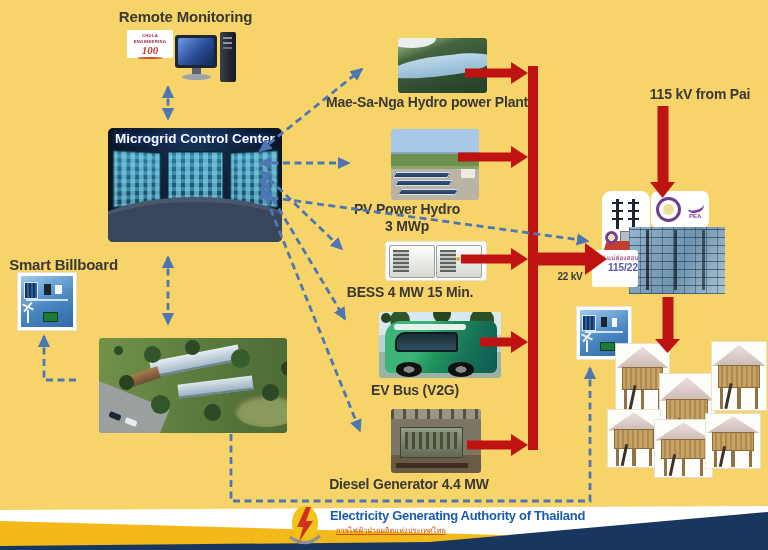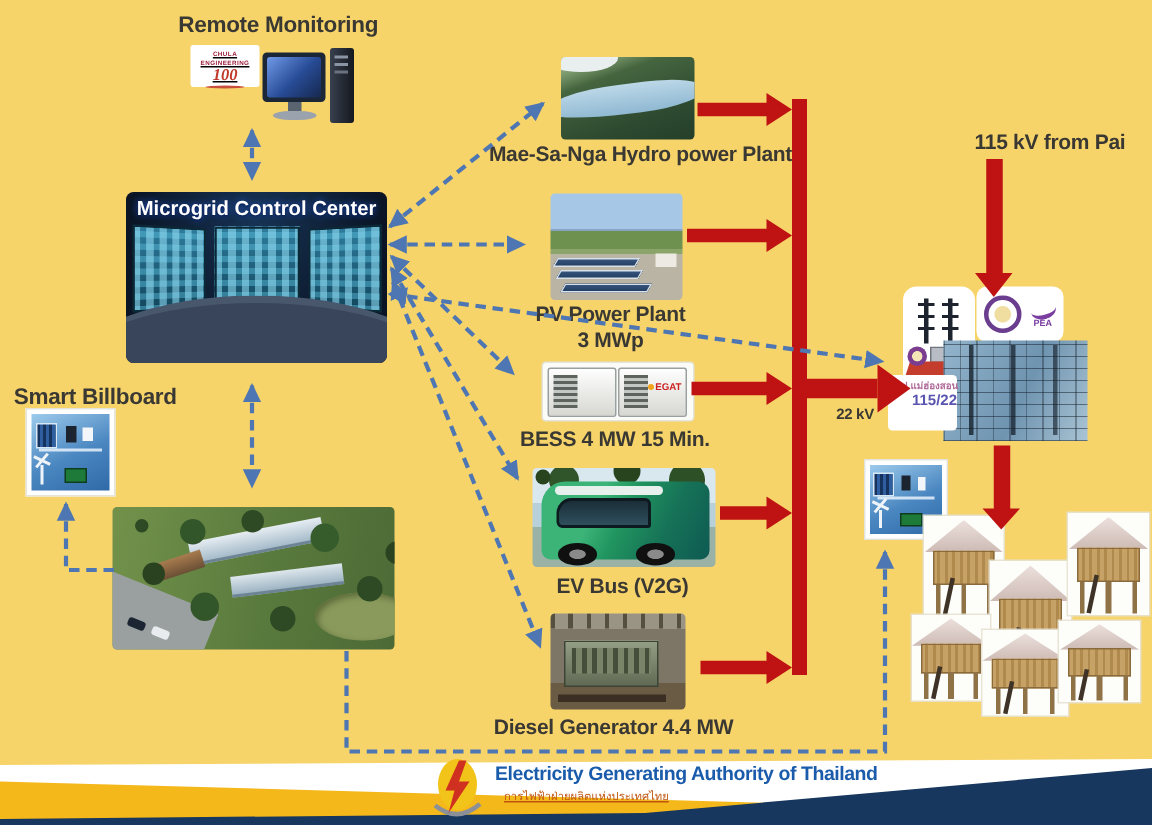--- a/index.html
+++ b/index.html
@@ -12,7 +12,7 @@
 
   
   .chula{left:127px;top:30px;width:46px;height:28px;background:#fff;border-radius:2px;
-         text-align:center;z-index:1;text-decoration:underline;}
+         text-align:center;z-index:1;}
   .chula-l1{font:700 4.2px/6px "Liberation Sans",sans-serif;color:#9c1f3c;margin-top:3px;letter-spacing:.3px;}
   .chula-mark{font:italic 700 11px/11px "Liberation Serif",serif;color:#c0392b;}
   .chula-mark::after{content:"";display:block;width:26px;height:2px;background:#c94f3d;margin:1px auto 0;border-radius:50%;}

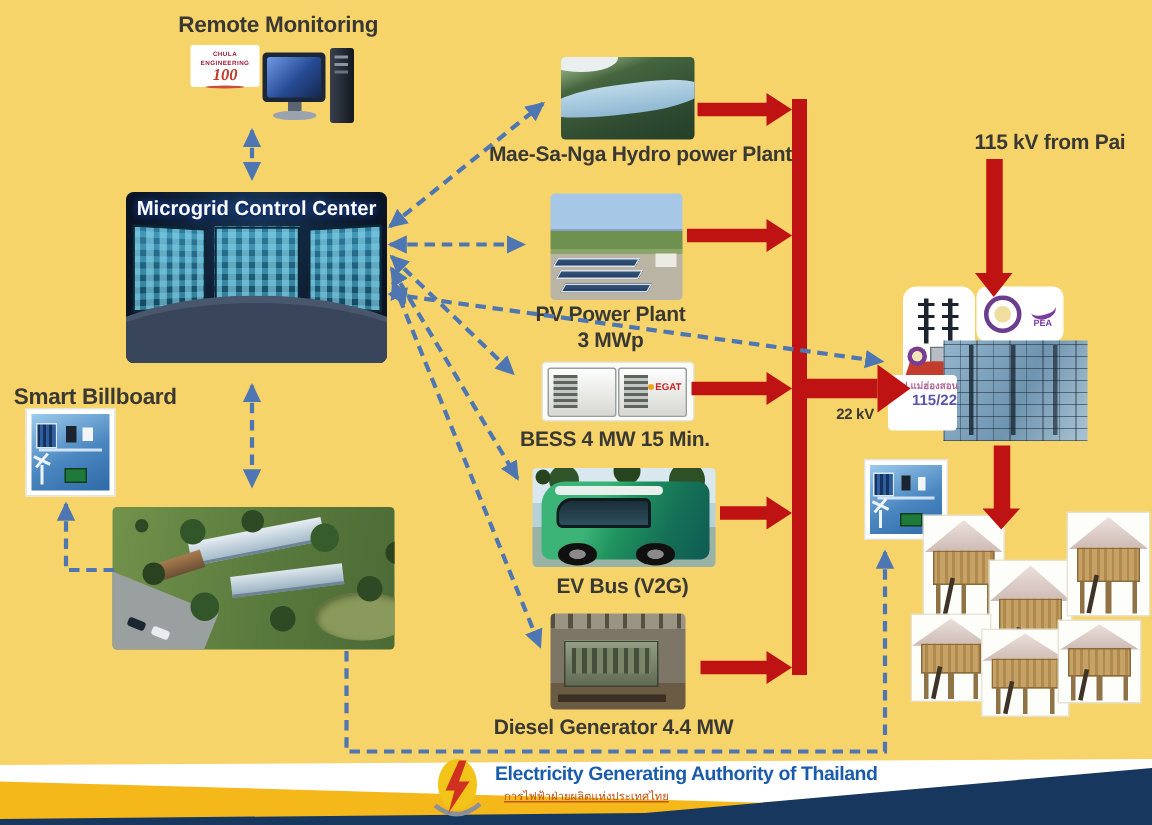--- a/index.html
+++ b/index.html
@@ -8,7 +8,7 @@
   .abs{position:absolute;}
   .lbl{position:absolute;z-index:2;font:700 14px/17px "Liberation Sans",sans-serif;
        color:#3a3833;text-align:center;letter-spacing:-0.2px;}
-  .img{position:absolute;z-index:1;border-radius:3px;overflow:hidden;}
+  .img{position:absolute;z-index:1;border-radius:3px;overflow:hidden;margin-left:24px;}
 
   
   .chula{left:127px;top:30px;width:46px;height:28px;background:#fff;border-radius:2px;

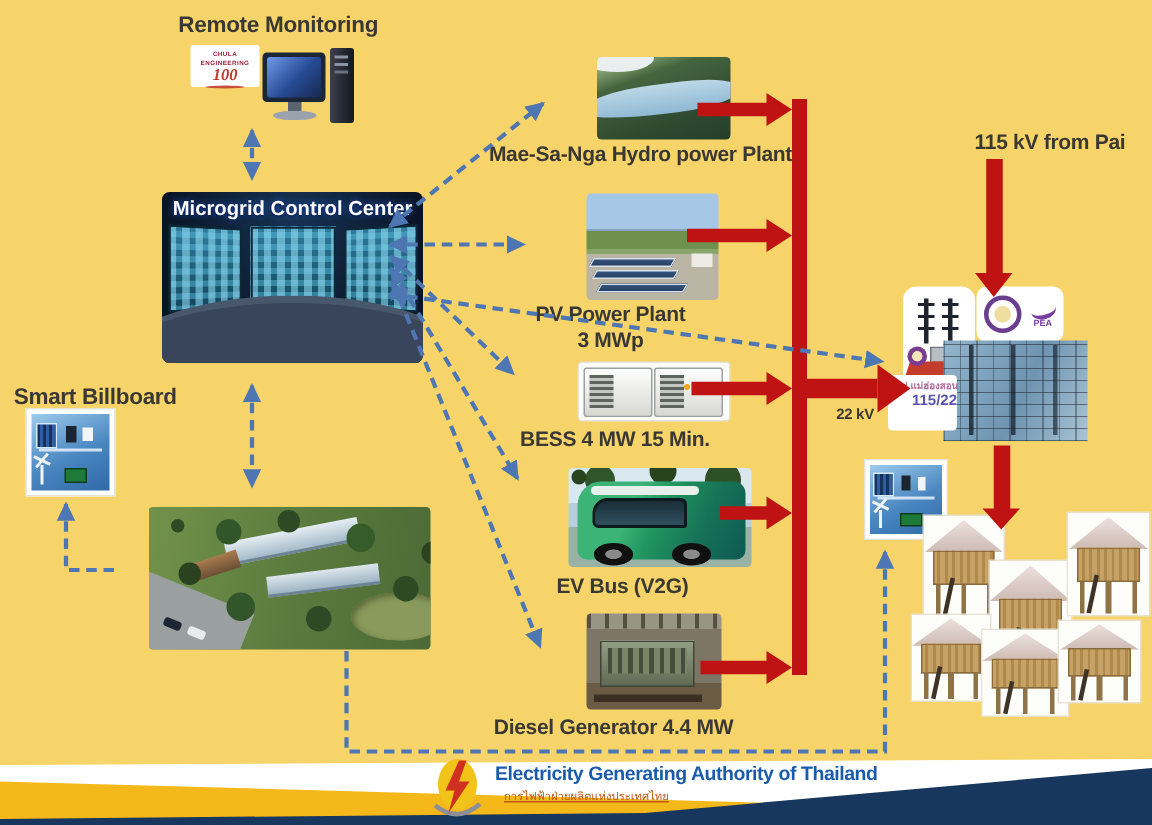--- a/index.html
+++ b/index.html
@@ -161,7 +161,7 @@
   <div class="lbl" style="left:118px;top:8px;width:135px;font-size:15px;">Remote Monitoring</div>
   <div class="lbl" style="left:322px;top:94px;width:210px;">Mae-Sa-Nga Hydro power Plant</div>
   <div class="lbl" style="left:352px;top:201px;width:110px;">
-    <div>PV Power Plant</div>
+    <div>PV Power Hydro</div>
     <div>3 MWp</div>
   </div>
   <div class="lbl" style="left:340px;top:284px;width:140px;">BESS 4 MW 15 Min.</div>

